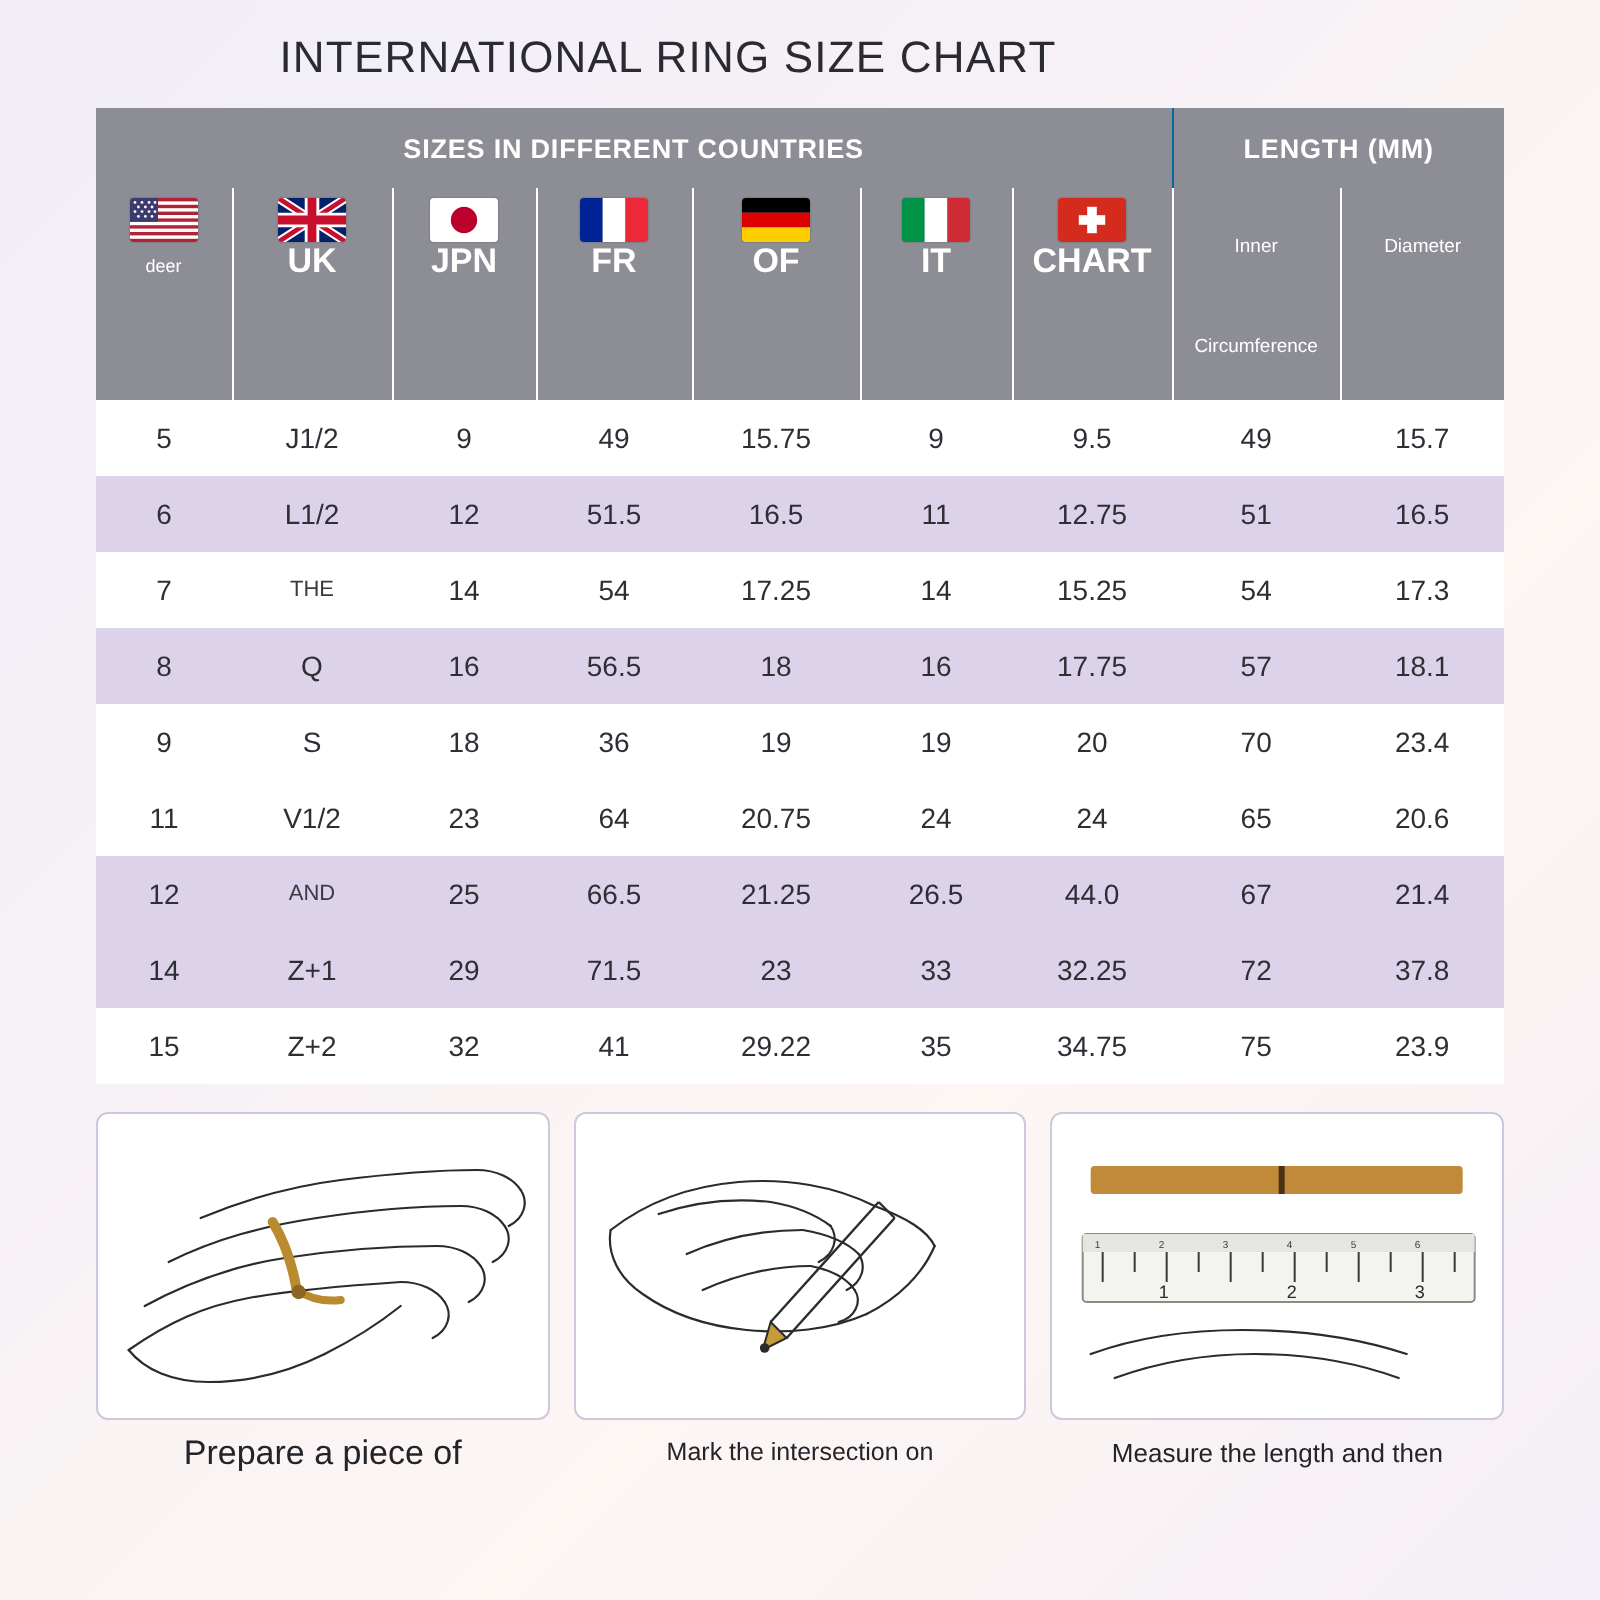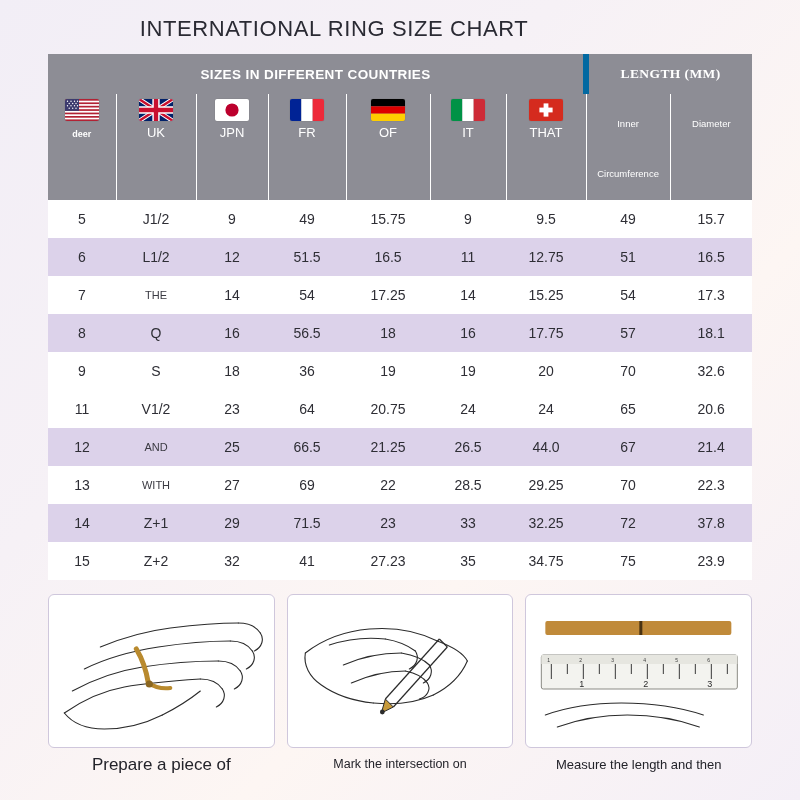--- a/index.html
+++ b/index.html
@@ -42,7 +42,7 @@
     letter-spacing: 0.4px;
     height: 38px;
     text-align: center;
-    border-right: 6px solid #0369a1;
+    border-right: 1px solid #0369a1;
   }
   .hdr-top th:last-child { border-right: none; font-family: Liberation Serif, serif; }
 

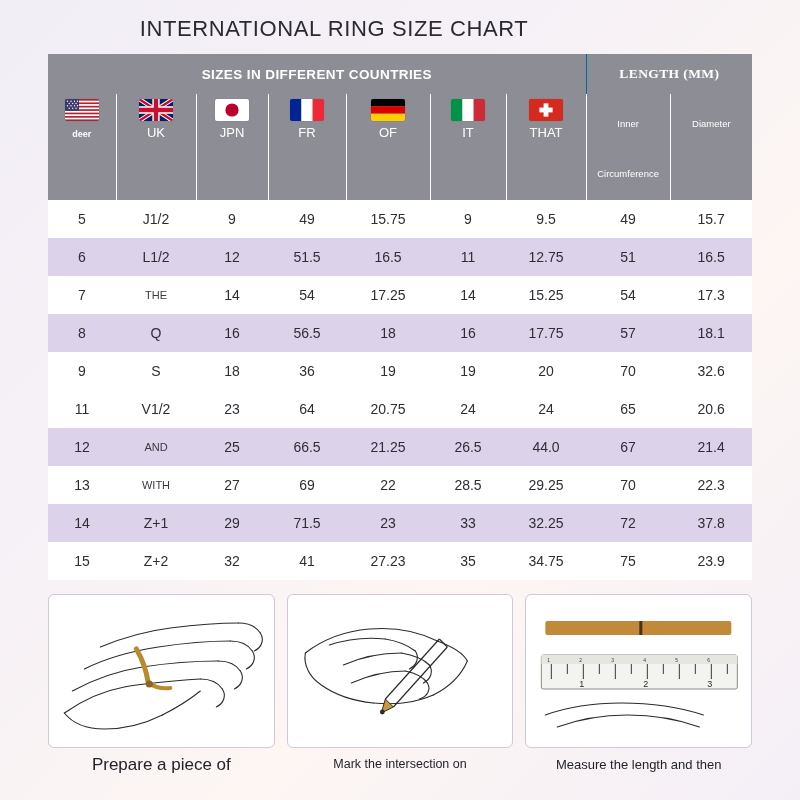--- a/index.html
+++ b/index.html
@@ -44,7 +44,7 @@
     text-align: center;
     border-right: 1px solid #0369a1;
   }
-  .hdr-top th:last-child { border-right: none; font-family: Liberation Serif, serif; }
+  .hdr-top th:last-child { border-right: none; }
 
   .hdr-flags td {
     background: #8d8d95;

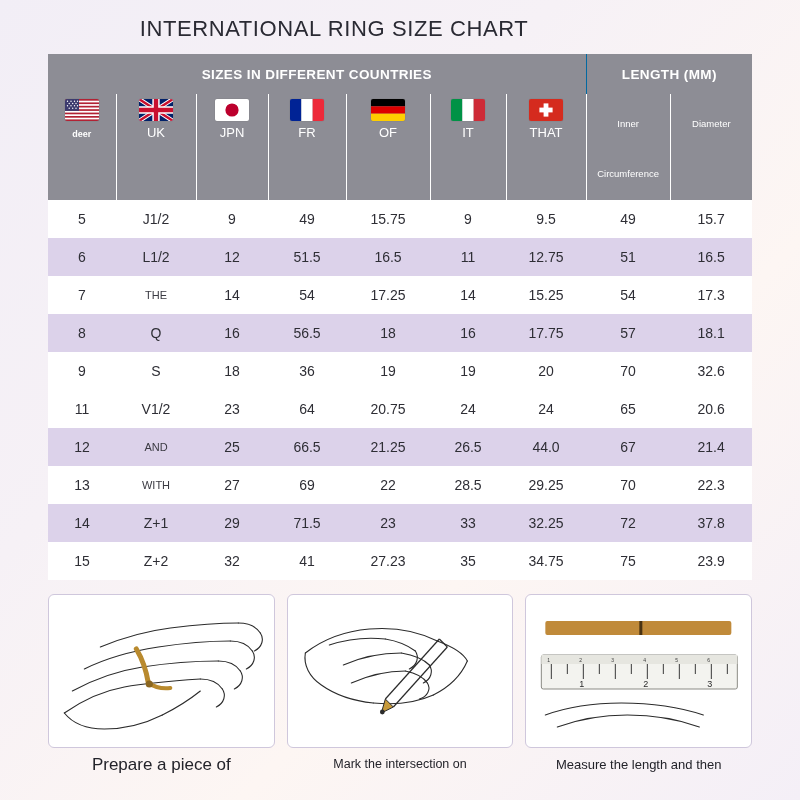--- a/index.html
+++ b/index.html
@@ -71,7 +71,7 @@
     font-weight: 400;
     line-height: 13px;
   }
-  .flag-label.small { font-size: 9px; font-weight: 700; }
+  .flag-label.small { font-size: 9px; font-weight: 400; }
   .len-head {
     font-size: 9.5px;
     color: #ffffff;

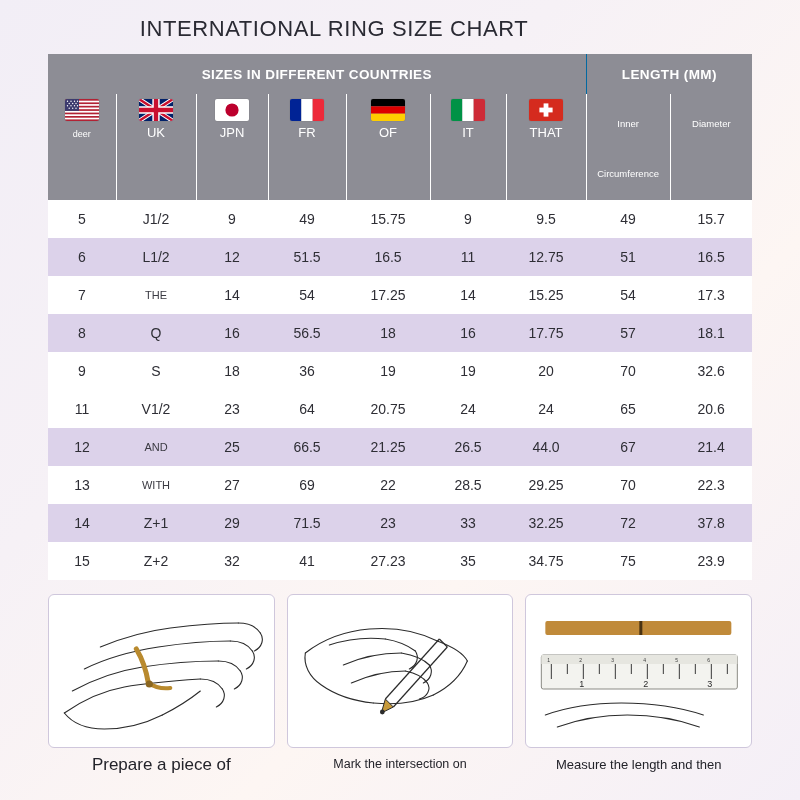--- a/index.html
+++ b/index.html
@@ -67,8 +67,8 @@
   }
   .flag svg { display: block; }
   .flag-label {
-    font-size: 13px;
-    font-weight: 400;
+    font-size: 17px;
+    font-weight: 700;
     line-height: 13px;
   }
   .flag-label.small { font-size: 9px; font-weight: 400; }

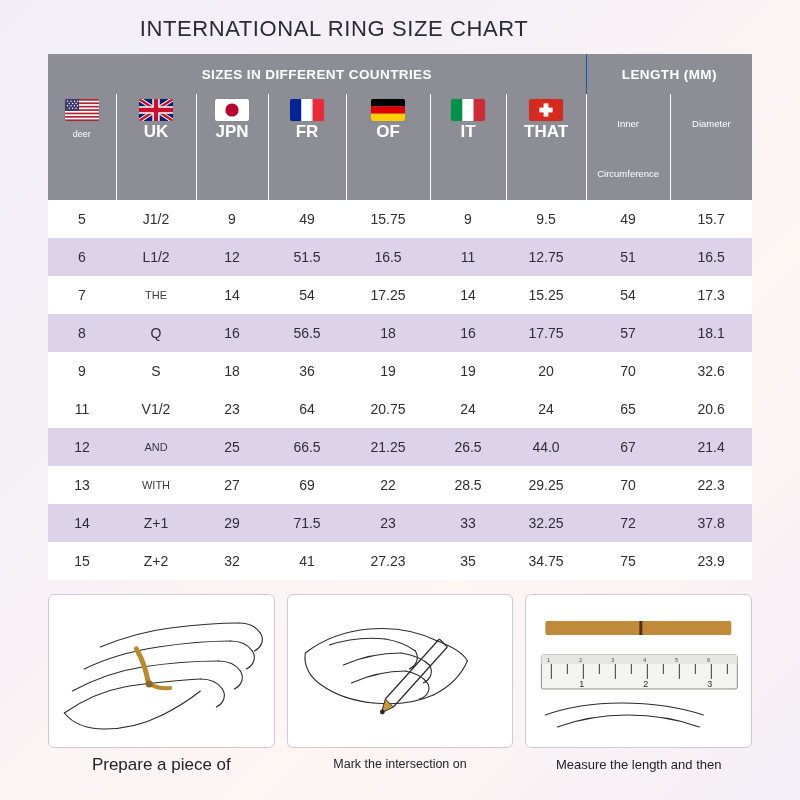--- a/index.html
+++ b/index.html
@@ -247,7 +247,7 @@
               <rect x="10.4" y="8.6" width="13.2" height="4.8" fill="#ffffff"></rect>
             </svg>
           </span>
-          <span class="flag-label">THAT</span>
+          <span class="flag-label">CHART</span>
         </td>
         <td>
           <span class="len-head">Inner Circumference</span>

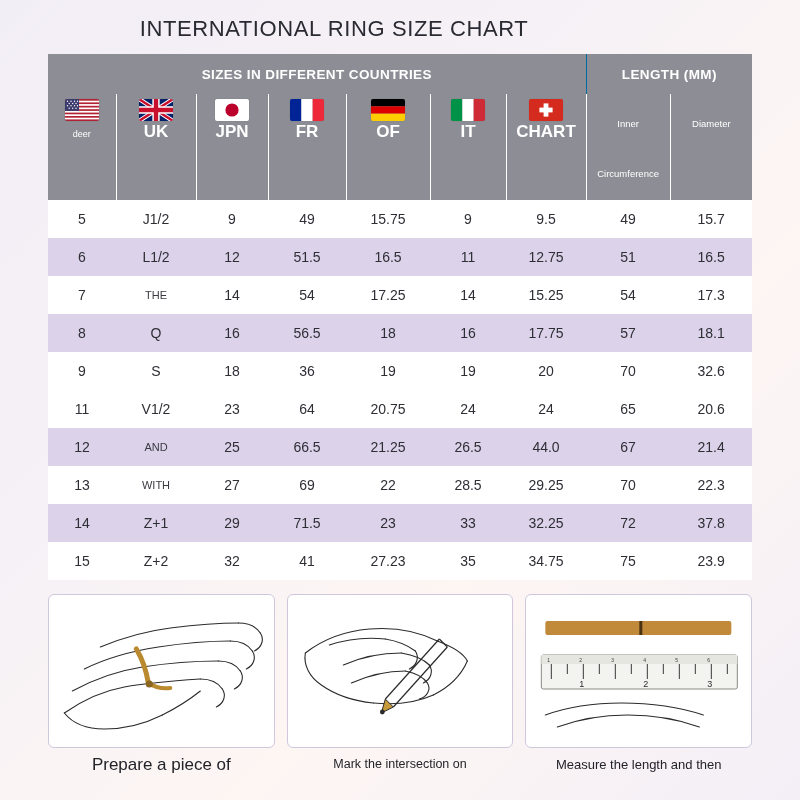--- a/index.html
+++ b/index.html
@@ -311,7 +311,7 @@
         <td>19</td>
         <td>20</td>
         <td>70</td>
-        <td>32.6</td>
+        <td>23.4</td>
       </tr>
       <tr>
         <td>11</td>

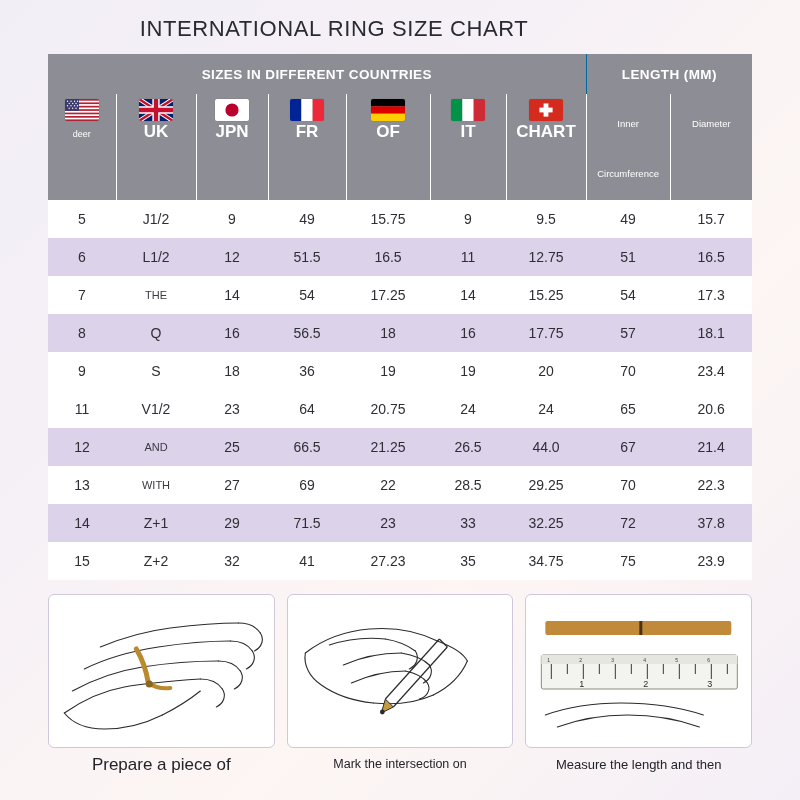--- a/index.html
+++ b/index.html
@@ -334,17 +334,6 @@
         <td>44.0</td>
         <td>67</td>
         <td>21.4</td>
-      </tr>
-      <tr>
-        <td>13</td>
-        <td class="tiny">WITH</td>
-        <td>27</td>
-        <td>69</td>
-        <td>22</td>
-        <td>28.5</td>
-        <td>29.25</td>
-        <td>70</td>
-        <td>22.3</td>
       </tr>
       <tr class="alt">
         <td>14</td>

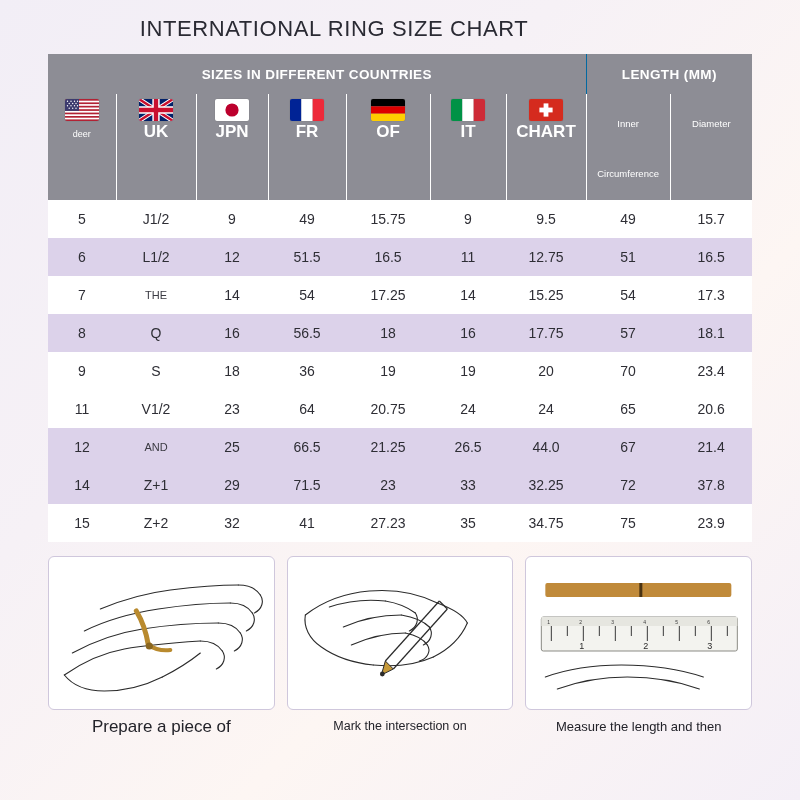--- a/index.html
+++ b/index.html
@@ -351,7 +351,7 @@
         <td>Z+2</td>
         <td>32</td>
         <td>41</td>
-        <td>27.23</td>
+        <td>29.22</td>
         <td>35</td>
         <td>34.75</td>
         <td>75</td>

